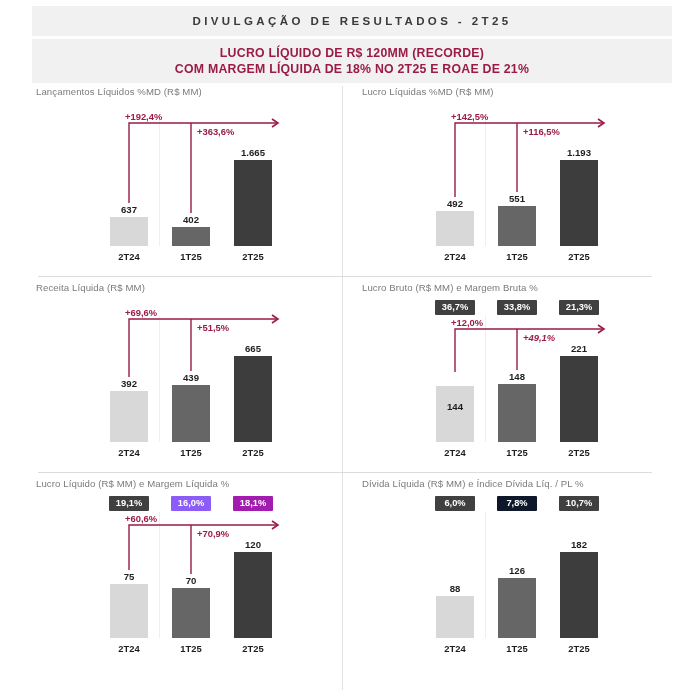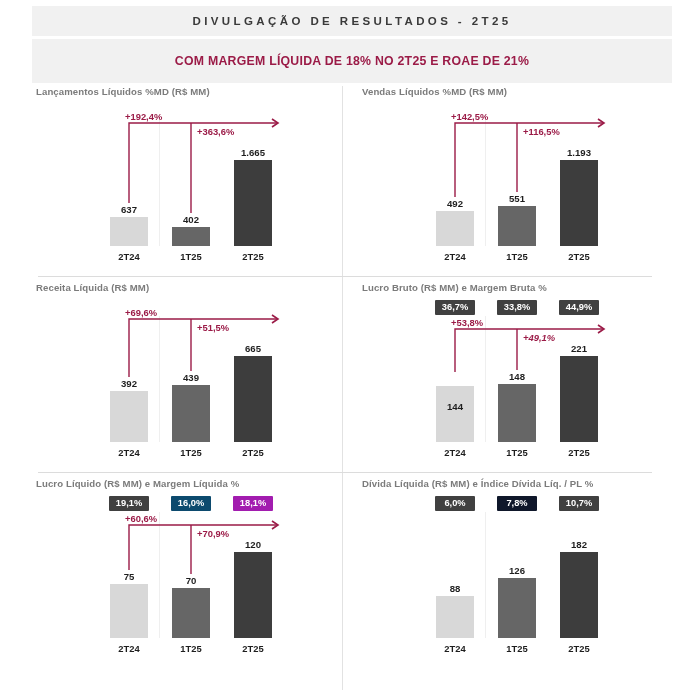--- a/index.html
+++ b/index.html
@@ -87,6 +87,7 @@
   </div>
 
   <div class="hdr-band" id="hdr-sub">
+    <span class="hdr-sub-line">LUCRO LÍQUIDO DE R$ 120MM (RECORDE)</span>
     <span class="hdr-sub-line">COM MARGEM LÍQUIDA DE 18% NO 2T25 E ROAE DE 21%</span>
   </div>
 

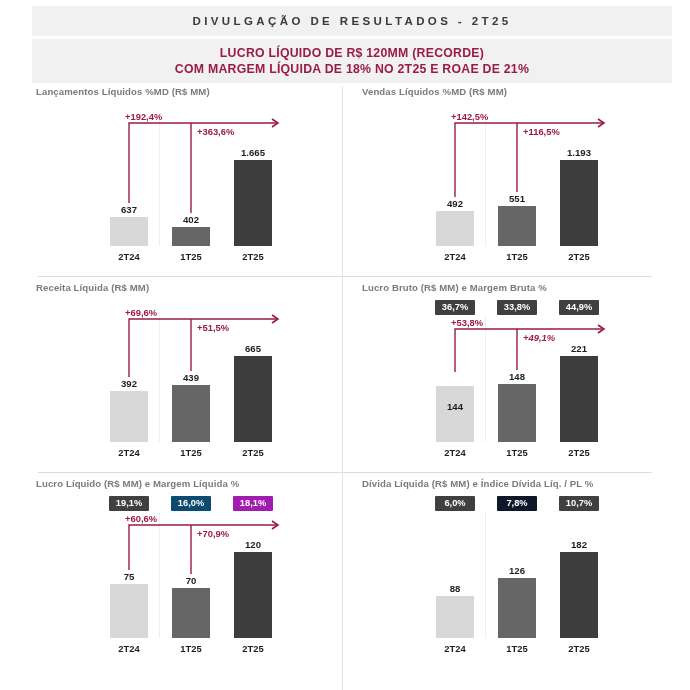--- a/index.html
+++ b/index.html
@@ -36,7 +36,7 @@
   .cell{position:absolute;width:318px;height:188px;}
   .cell-title{
     position:absolute;left:12px;top:0;
-    font-size:9.6px;color:#7b7b7b;font-weight:700;
+    font-size:9.6px;color:#7b7b7b;font-weight:400;
     letter-spacing:.1px;white-space:nowrap;
   }
 

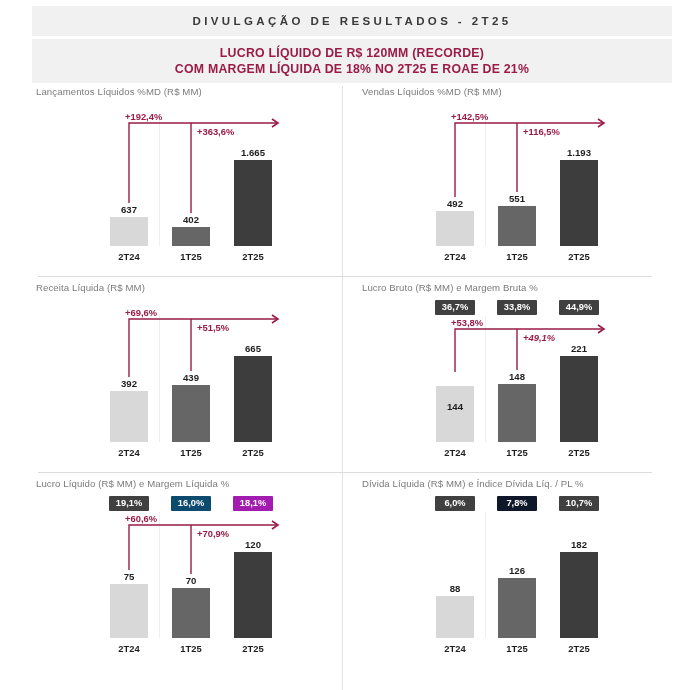--- a/index.html
+++ b/index.html
@@ -118,7 +118,7 @@
         </div>
       </div>
       <div class="cell" style="left: 350px; top: 0px;">
-        <div class="cell-title">Vendas Líquidos %MD (R$ MM)</div>
+        <div class="cell-title">Lucro Líquidas %MD (R$ MM)</div>
         <div class="plot">
           <div class="inner-sep" style="left: 135px; top: 18px; height: 126px;"></div>
           <div class="bar c1" style="left: 86px; top: 109px; height: 35px;"></div>

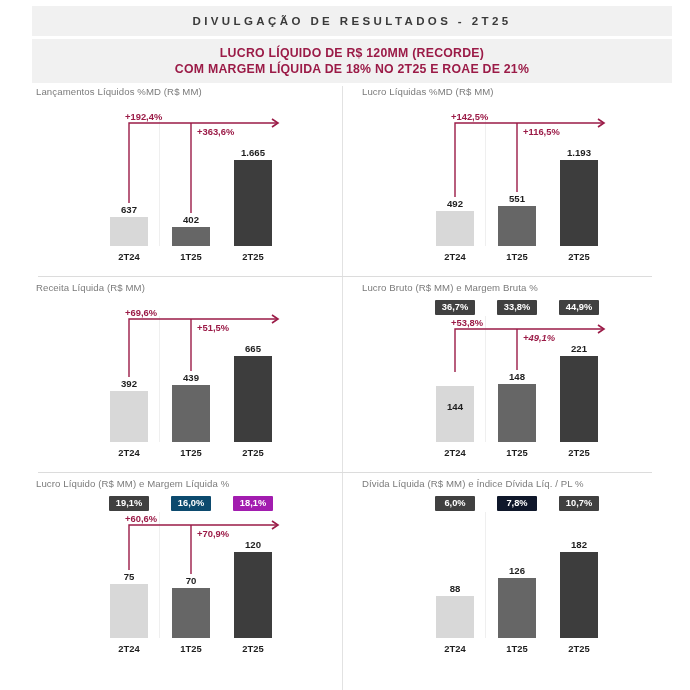--- a/index.html
+++ b/index.html
@@ -176,7 +176,7 @@
           <div class="cat" style="left: 200px; top: 149px;">2T25</div>
           <div class="badge" style="background: rgb(64, 64, 64); left: 85px; top: 2px; width: 28px;">36,7%</div>
           <div class="badge" style="background: rgb(64, 64, 64); left: 147px; top: 2px; width: 28px;">33,8%</div>
-          <div class="badge" style="background: rgb(64, 64, 64); left: 209px; top: 2px; width: 28px;">44,9%</div>
+          <div class="badge" style="background: rgb(64, 64, 64); left: 209px; top: 2px; width: 28px;">21,3%</div>
           <svg class="arrow-svg" width="318" height="188">
             <path d="M105 74 L105 31 L254 31" stroke="#9B1B47" stroke-width="1.4" fill="none"></path>
             <path d="M248 27 L254 31 L248 35" stroke="#9B1B47" stroke-width="1.6" fill="none" stroke-linejoin="miter"></path>

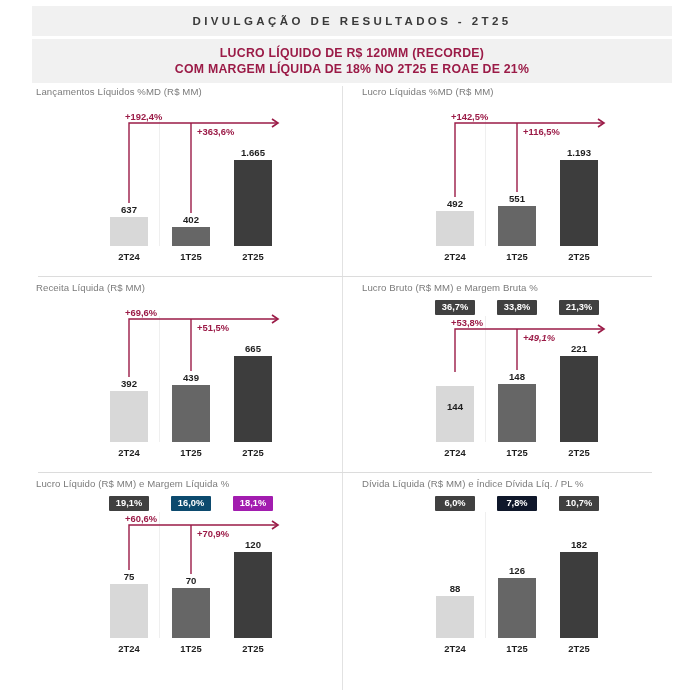--- a/index.html
+++ b/index.html
@@ -182,7 +182,7 @@
             <path d="M248 27 L254 31 L248 35" stroke="#9B1B47" stroke-width="1.6" fill="none" stroke-linejoin="miter"></path>
             <path d="M167 72 L167 31" stroke="#9B1B47" stroke-width="1.4" fill="none"></path>
           </svg>
-          <div class="growth-lbl" style="left: 101px; top: 19px;">+53,8%</div>
+          <div class="growth-lbl" style="left: 101px; top: 19px;">+12,0%</div>
           <div class="growth-lbl" style="left: 173px; top: 34px; font-style: italic;">+49,1%</div>
         </div>
       </div>

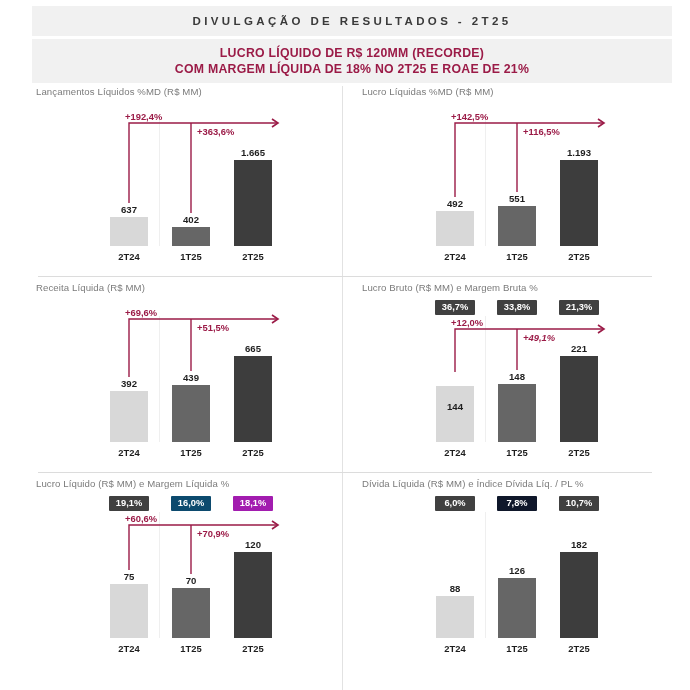--- a/index.html
+++ b/index.html
@@ -200,7 +200,7 @@
           <div class="bar-val" style="left: 200px; top: 45px;">120</div>
           <div class="cat" style="left: 200px; top: 149px;">2T25</div>
           <div class="badge" style="background: rgb(64, 64, 64); left: 85px; top: 2px; width: 28px;">19,1%</div>
-          <div class="badge" style="background: #0c4a6e; left: 147px; top: 2px; width: 28px;">16,0%</div>
+          <div class="badge" style="background: #8b5cf6; left: 147px; top: 2px; width: 28px;">16,0%</div>
           <div class="badge" style="background: #a21caf; left: 209px; top: 2px; width: 28px;">18,1%</div>
           <svg class="arrow-svg" width="318" height="188">
             <path d="M105 76 L105 31 L254 31" stroke="#9B1B47" stroke-width="1.4" fill="none"></path>

